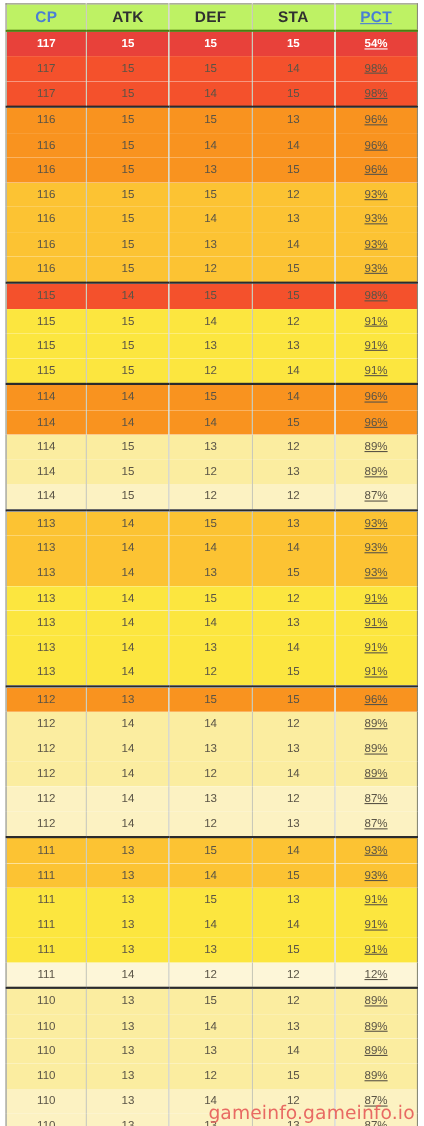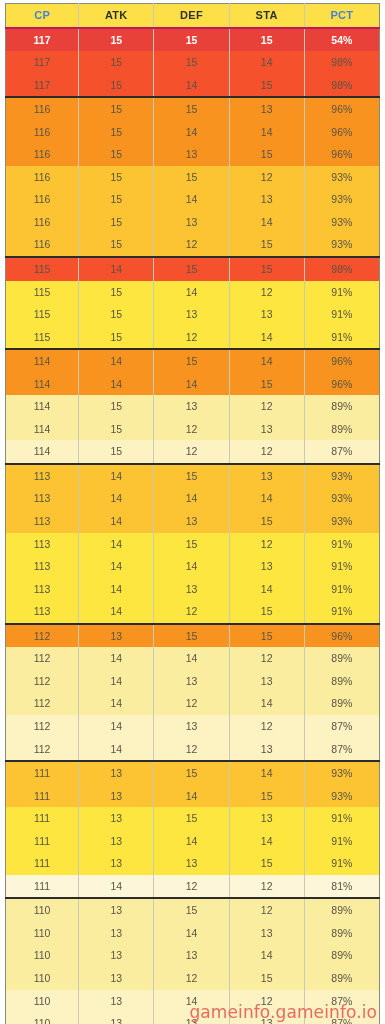--- a/index.html
+++ b/index.html
@@ -45,13 +45,13 @@
   table.iv-table td:last-child { border-right: none; }
 
   thead th {
-    background: #fde047;
+    background: #bef264;
     font-weight: bold;
-    font-size: 11px;
+    font-size: 14px;
     letter-spacing: .3px;
     height: 21px;
     line-height: 21px;
-    border-bottom: 2px solid #be185d;
+    border-bottom: 2px solid #4d7c0f;
   }
   th.h-sortable { color: #4a7fd4; }
   th.h-plain { color: #303030; }

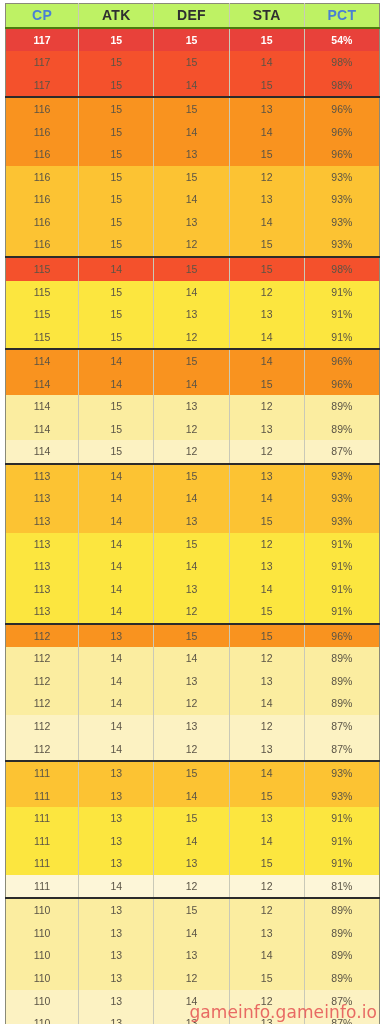--- a/index.html
+++ b/index.html
@@ -42,7 +42,7 @@
   table.iv-table th:first-child,
   table.iv-table td:first-child { border-left: none; }
   table.iv-table th:last-child,
-  table.iv-table td:last-child { border-right: none; }
+  table.iv-table td:last-child { border-right: none; text-decoration: underline; }
 
   thead th {
     background: #bef264;

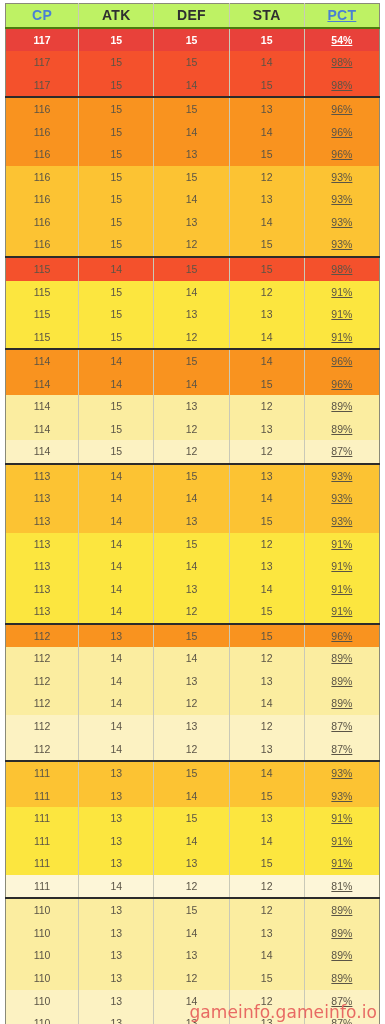--- a/index.html
+++ b/index.html
@@ -373,7 +373,7 @@
           <td>14</td>
           <td>12</td>
           <td>12</td>
-          <td>81%</td>
+          <td>12%</td>
         </tr>
         <tr class="grp-top" style="background: rgb(251, 237, 160);">
           <td>110</td>

